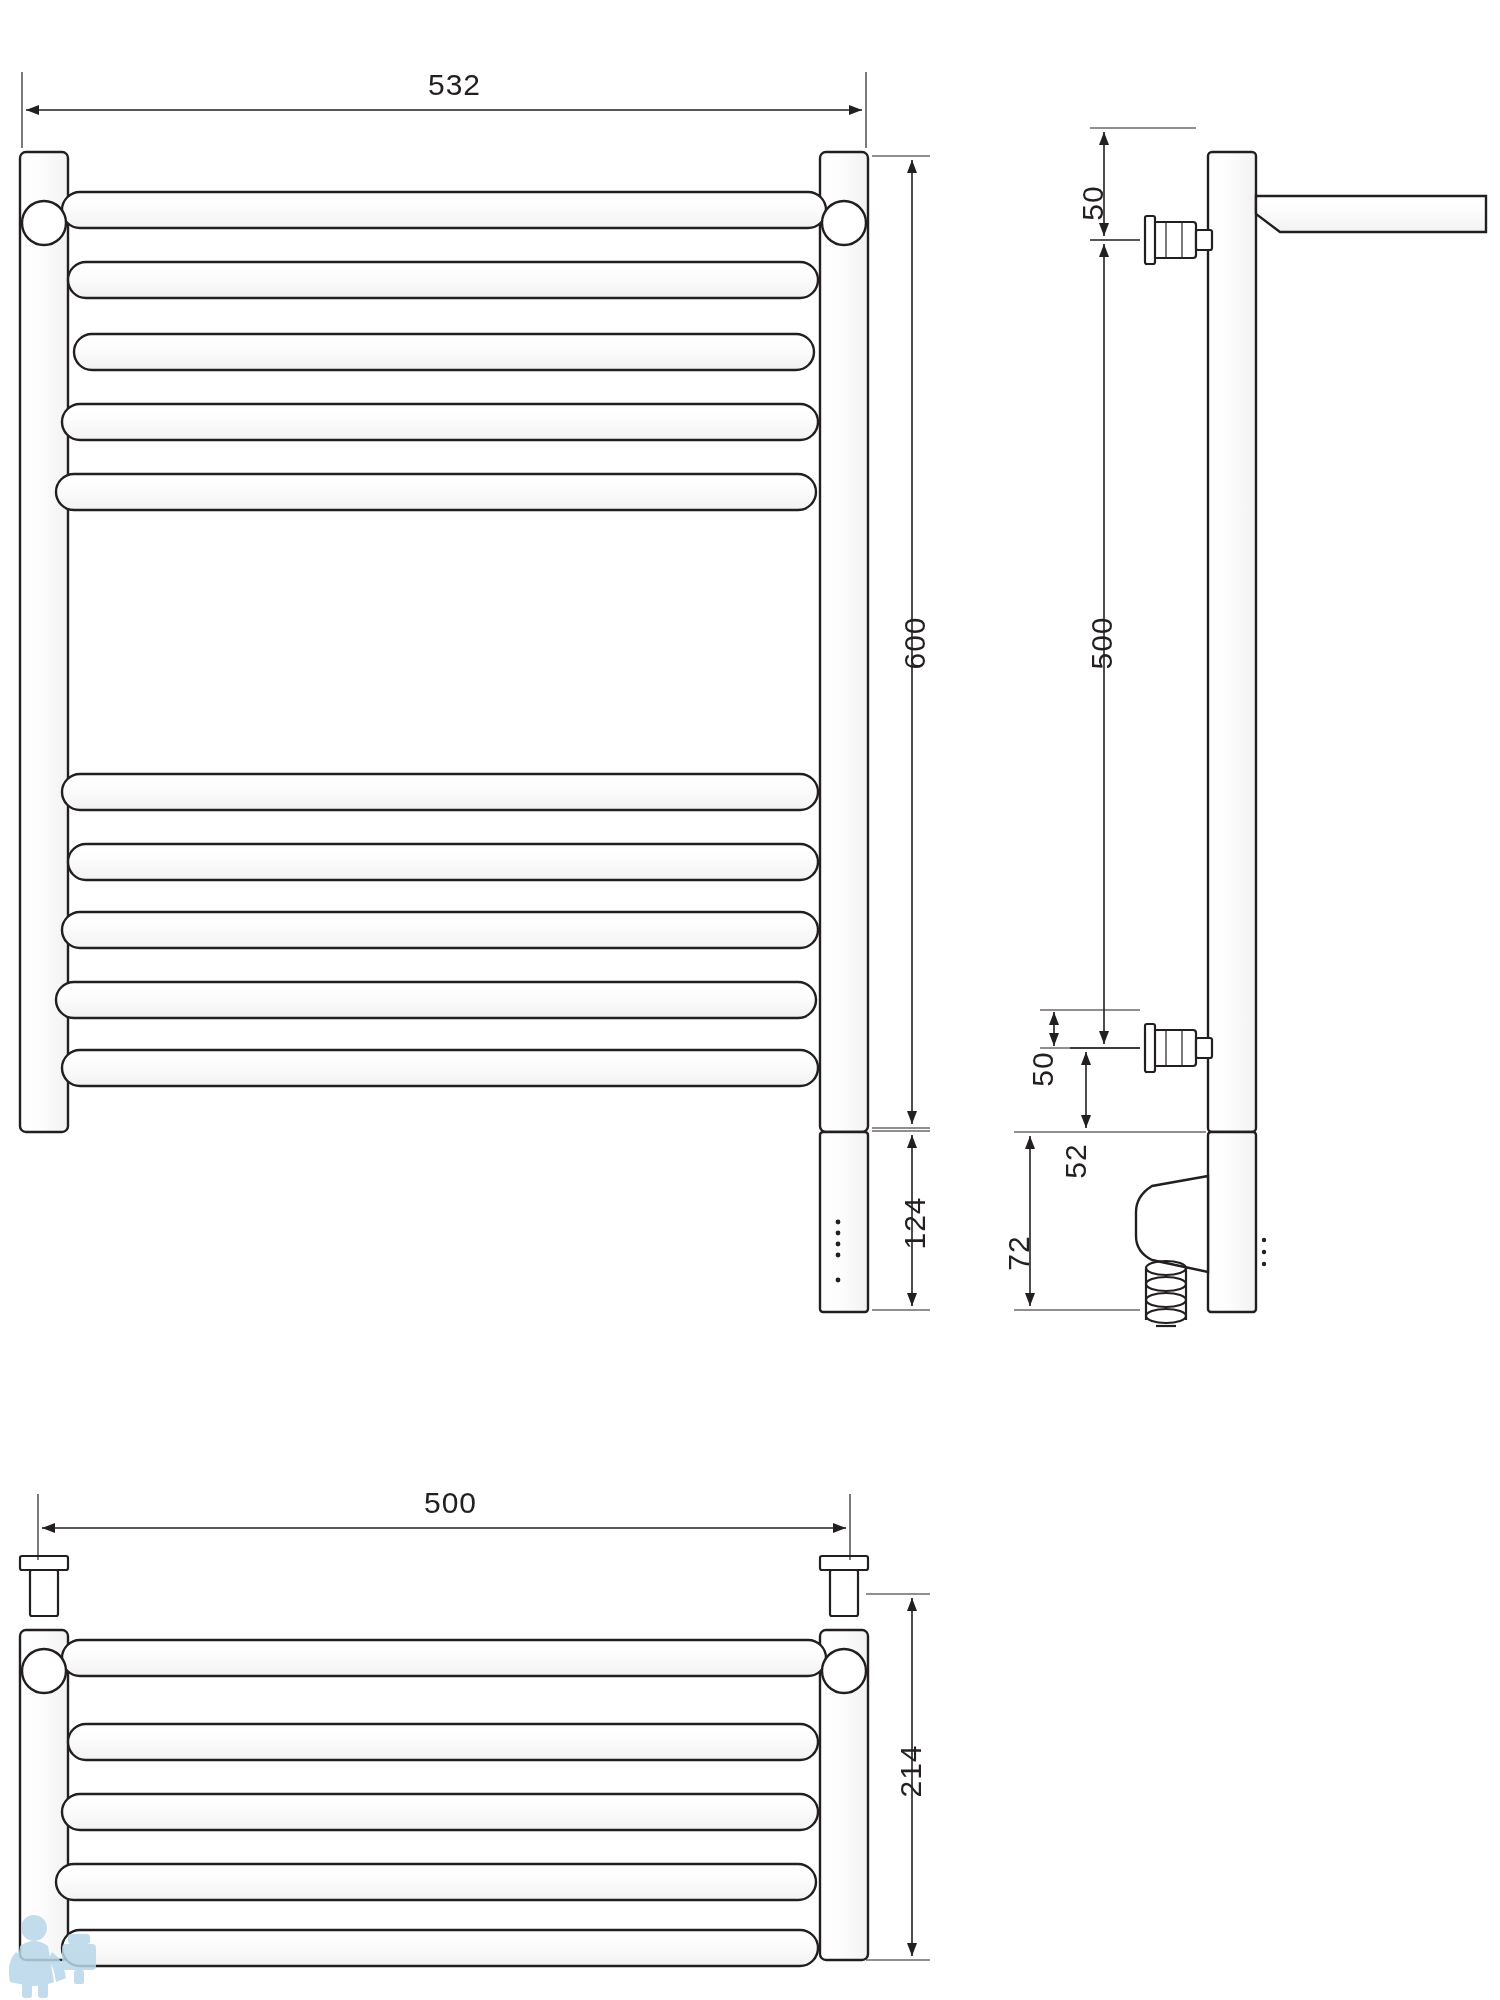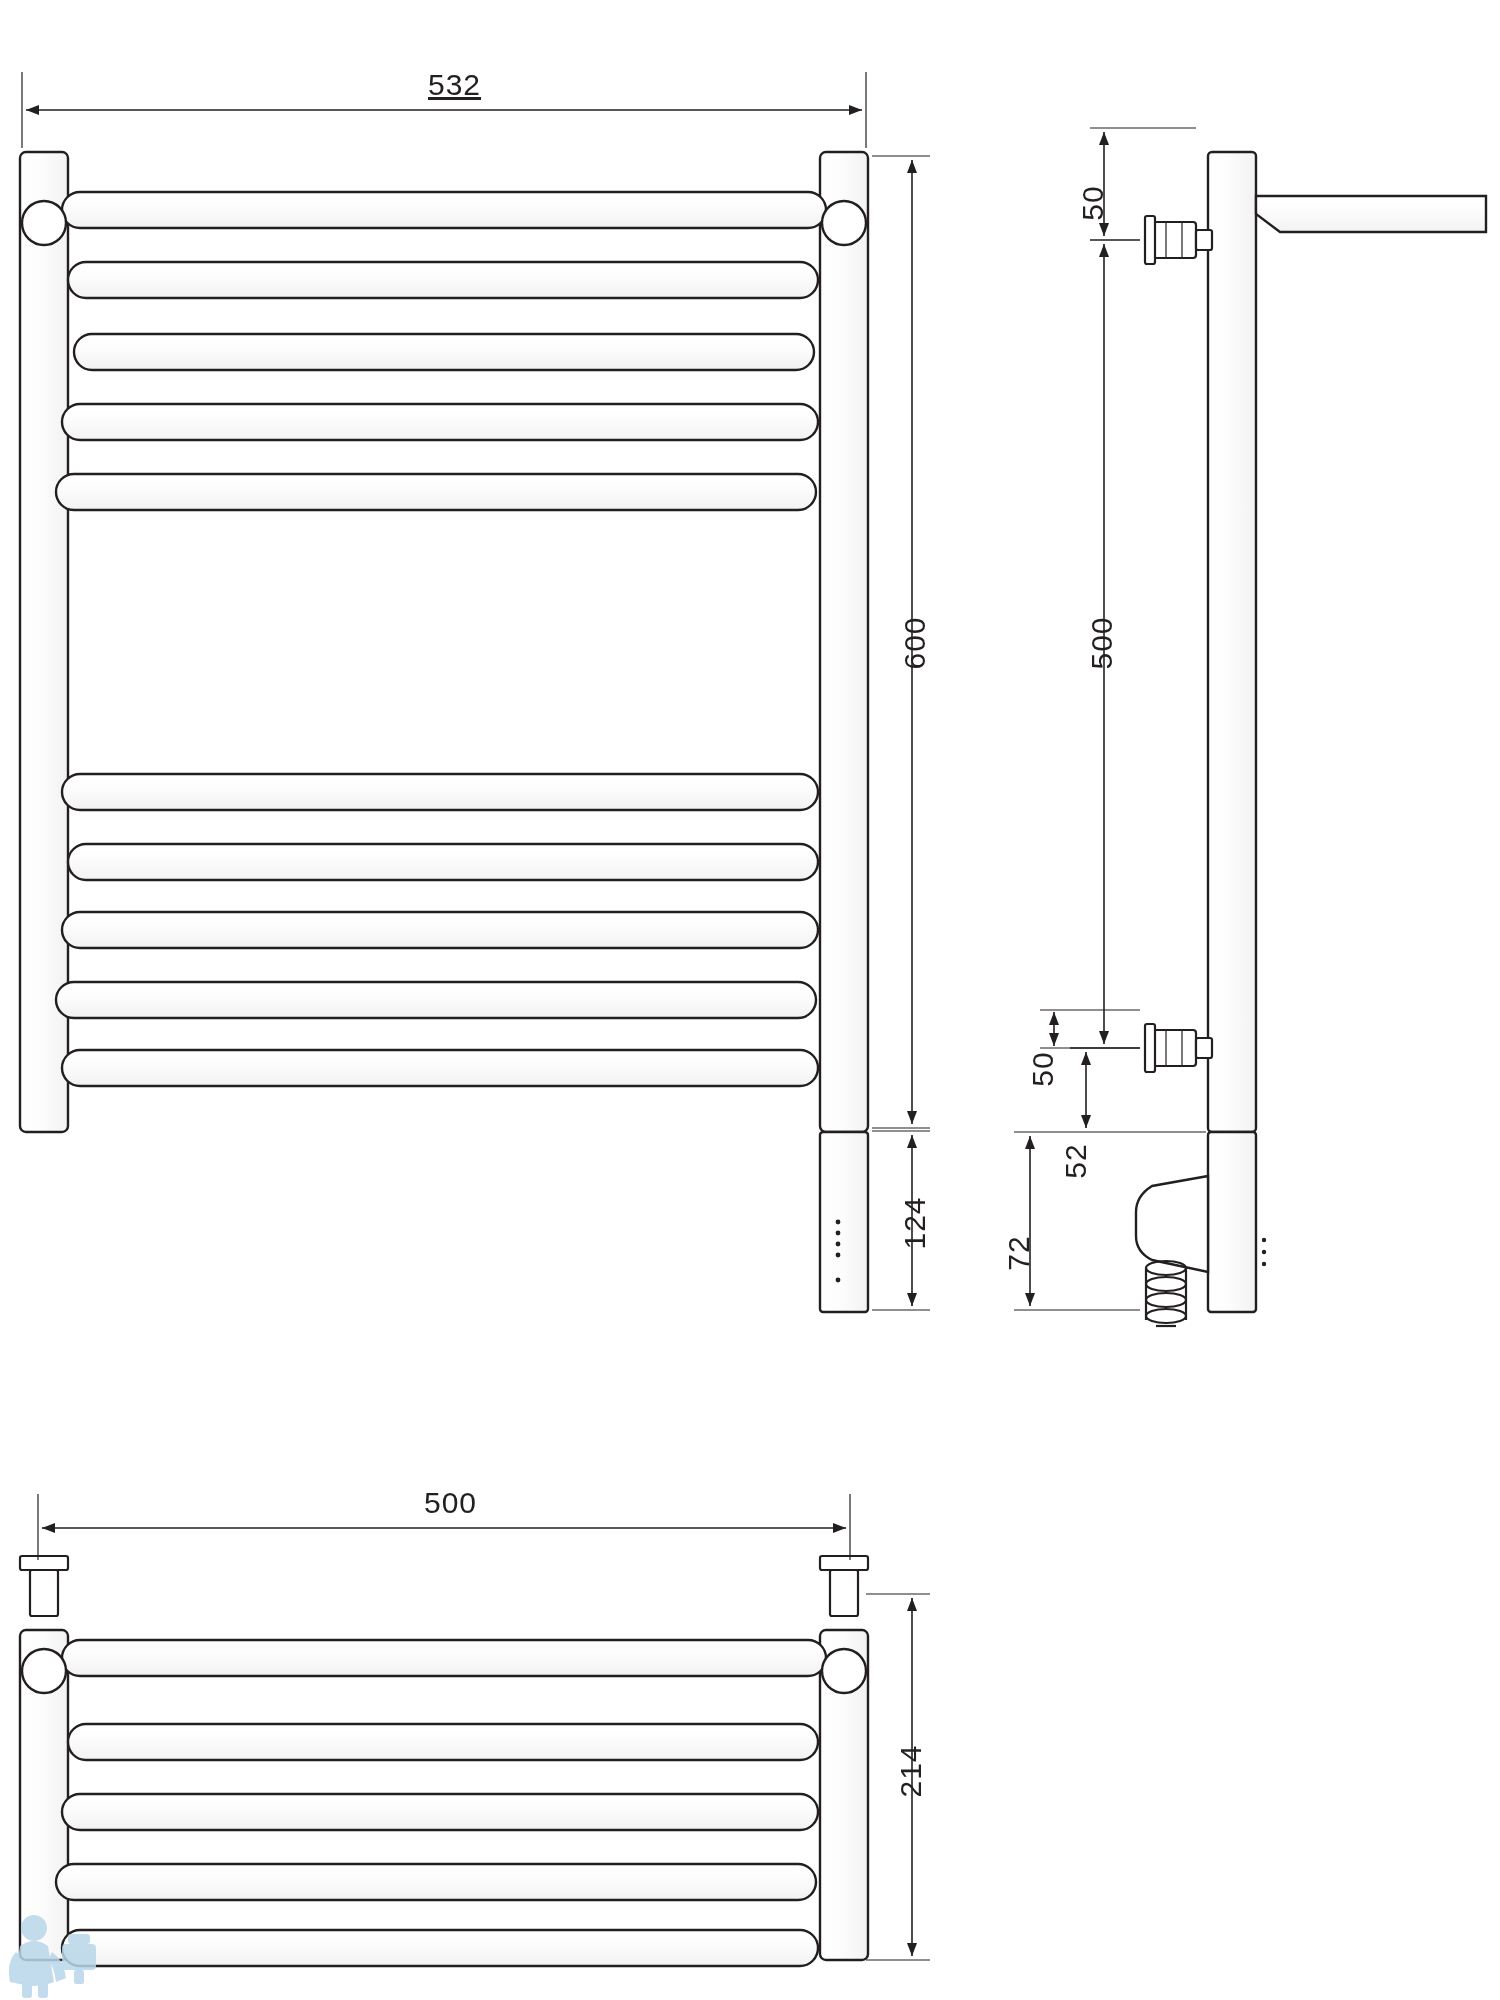--- a/index.html
+++ b/index.html
@@ -221,7 +221,7 @@
     </g>
   </svg>
 
-  <div class="dim-label" style="left:428px; top:68px;text-decoration:underline;">532</div>
+  <div class="dim-label" style="left:428px; top:68px;">532</div>
 
   <div class="dim-label vert" style="left:888px; top:626px;">600</div>
 

